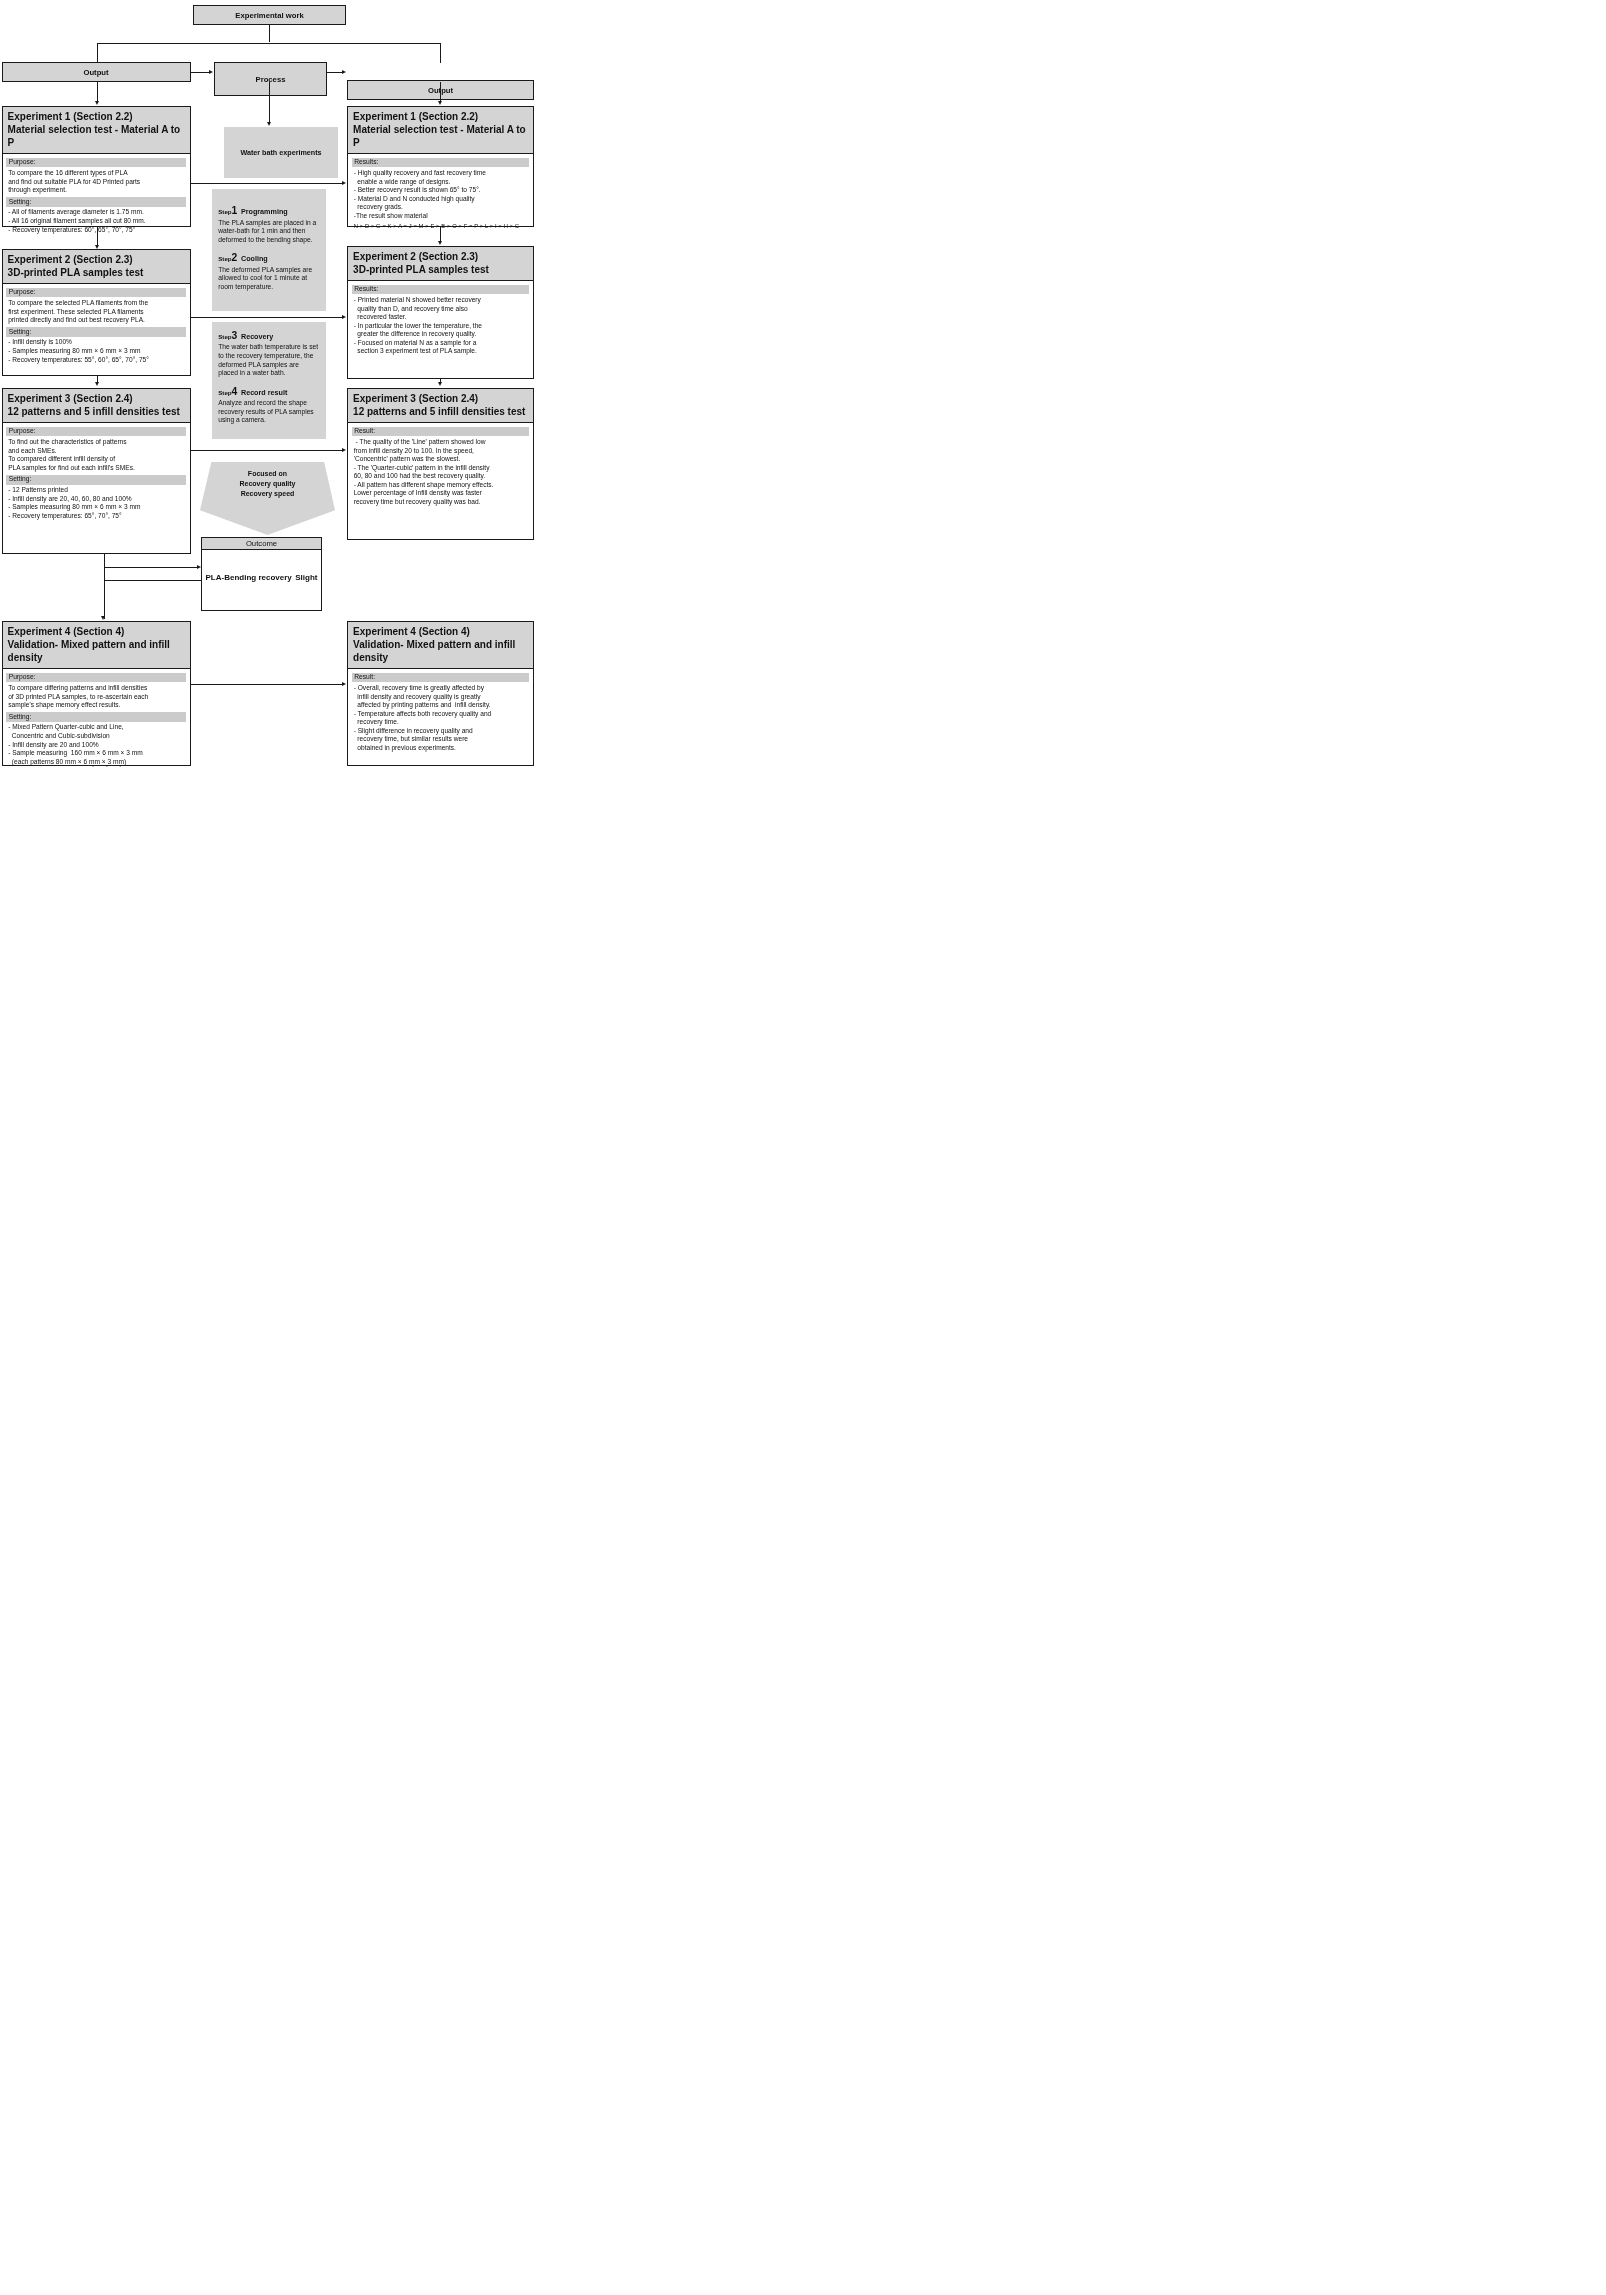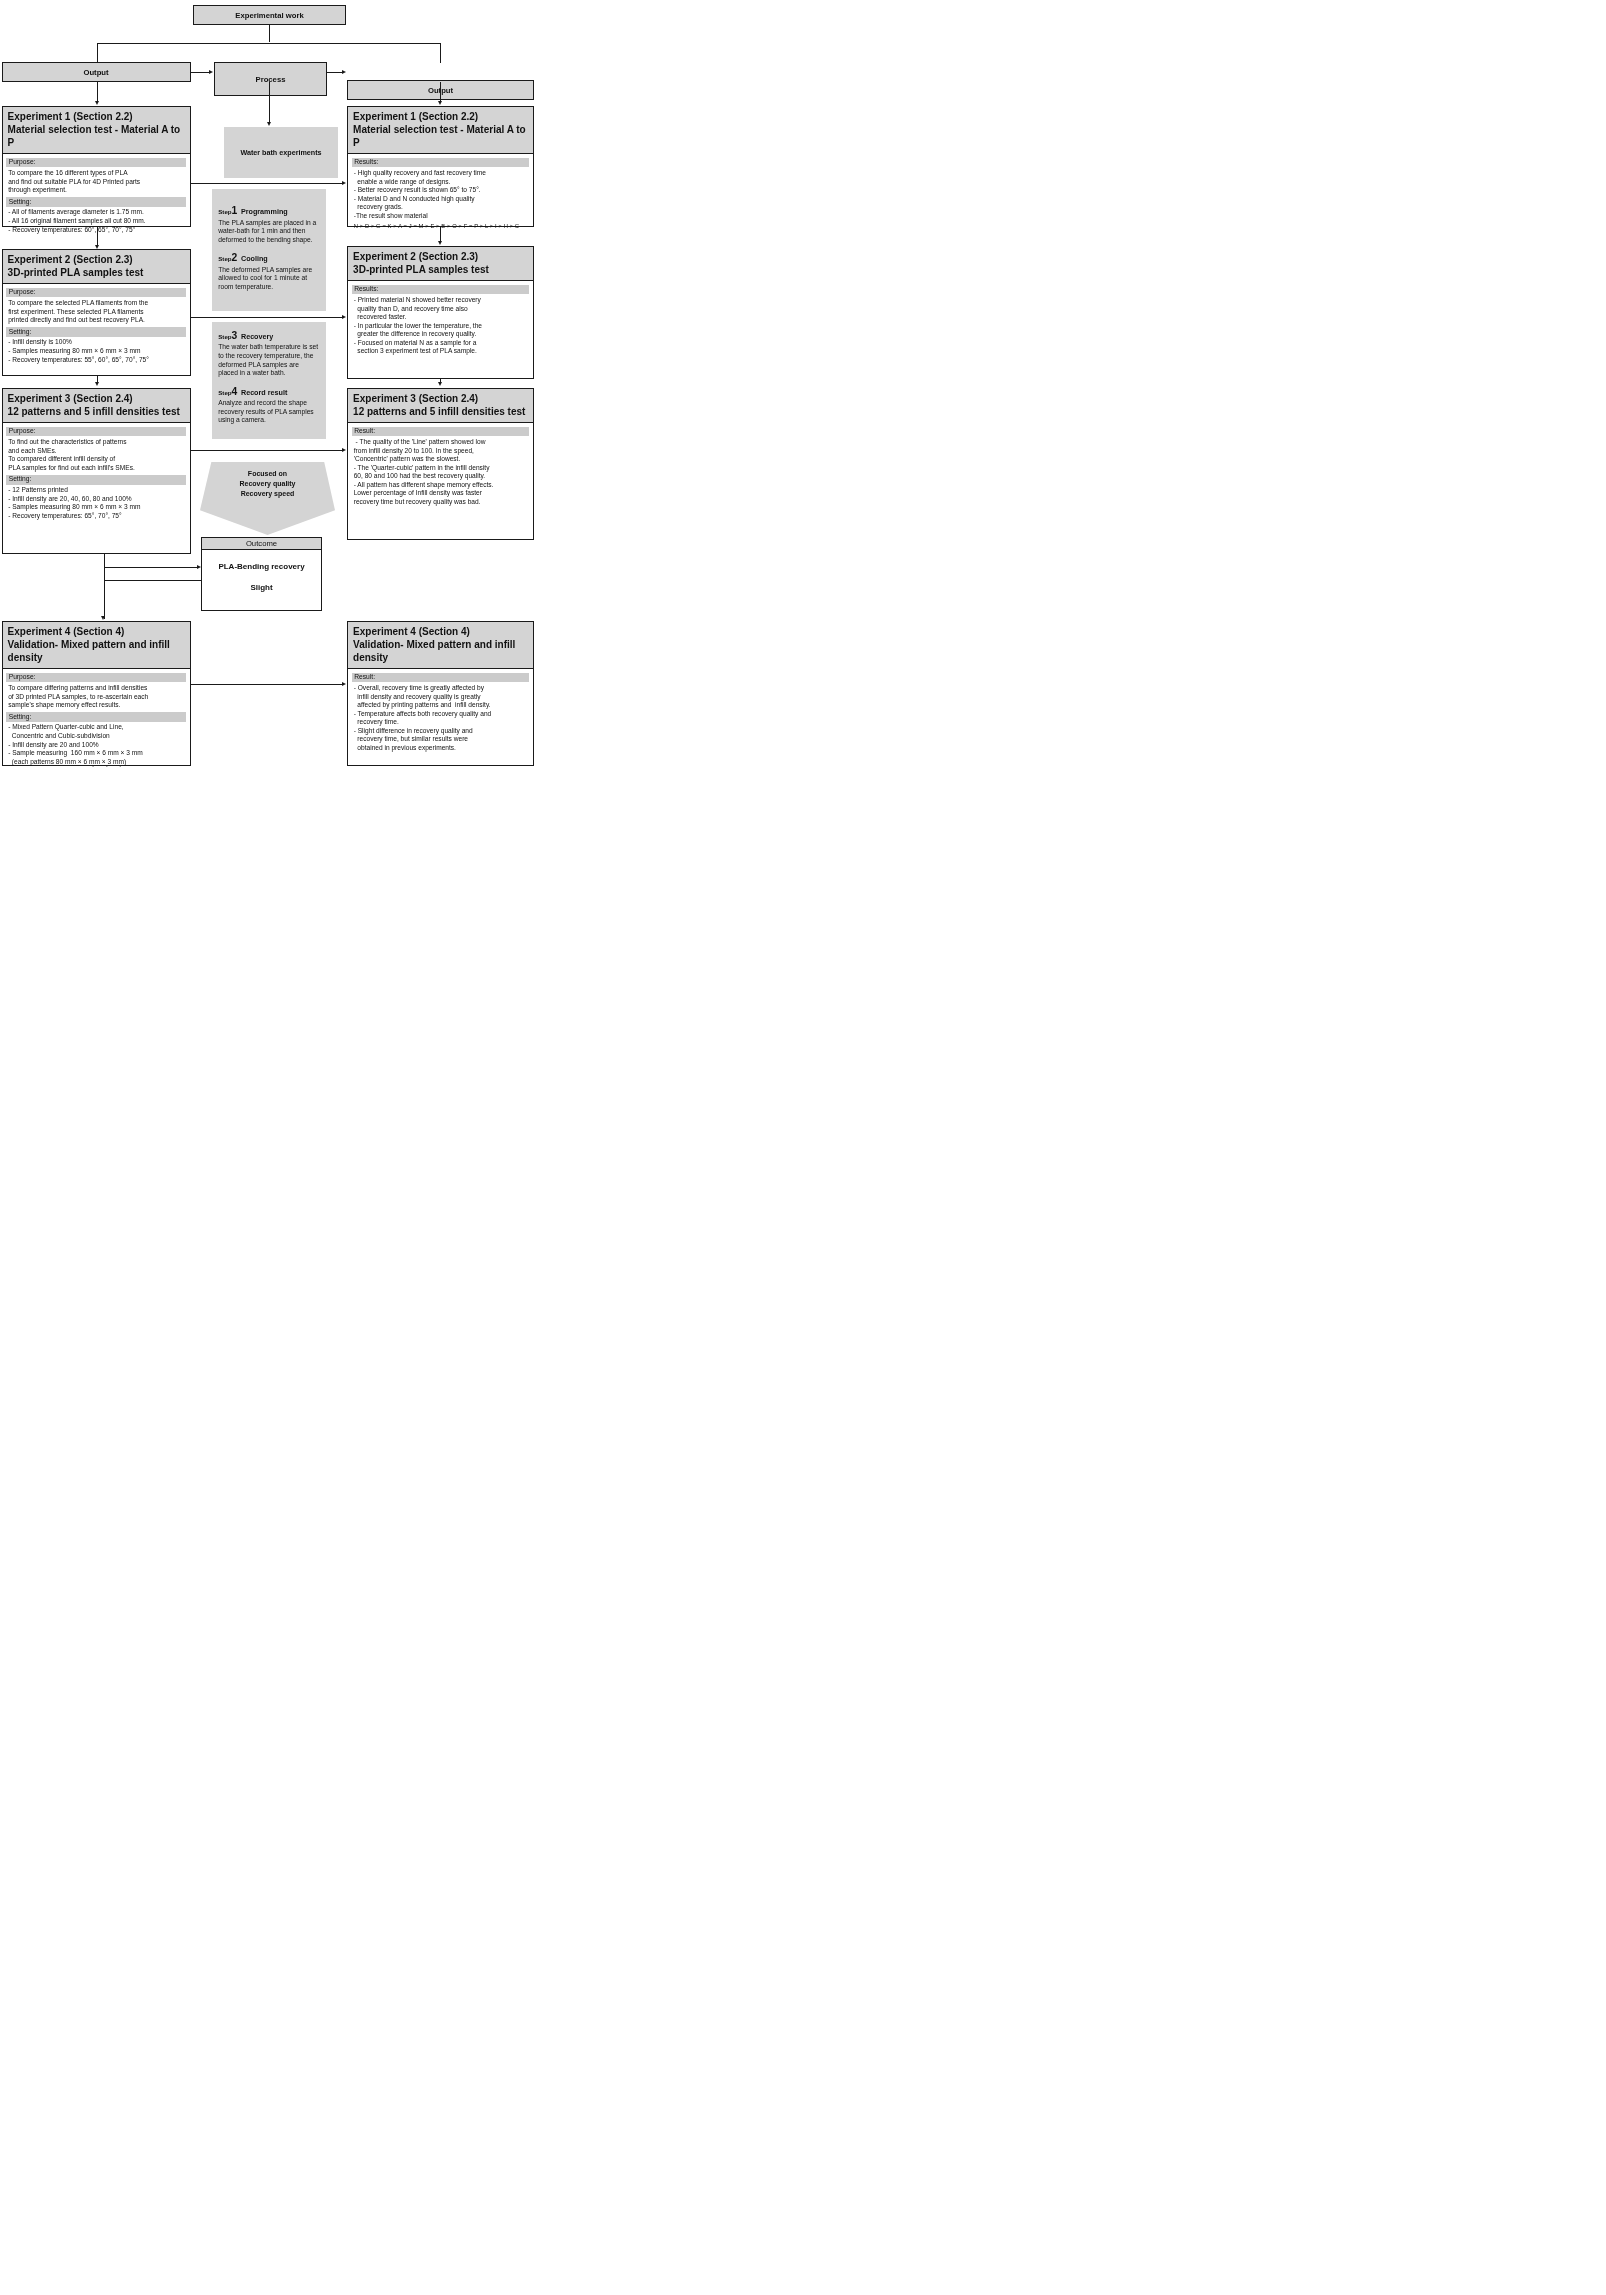--- a/index.html
+++ b/index.html
@@ -44,7 +44,7 @@
   .outcome{position:absolute;background:var(--body_fill);border:1px solid var(--border);box-sizing:border-box;}
   .outcome-header{background:var(--box_fill);border-bottom:1px solid var(--border);
     text-align:center;font-weight:normal;font-size:7.7px;padding:1px 0;}
-  .outcome-body{display:flex;flex-direction:column;justify-content:space-evenly;align-items:center;
+  .outcome-body{display:flex;flex-direction:row;justify-content:space-evenly;align-items:center;
     height:54px;font-weight:bold;font-size:8px;}
 
   

